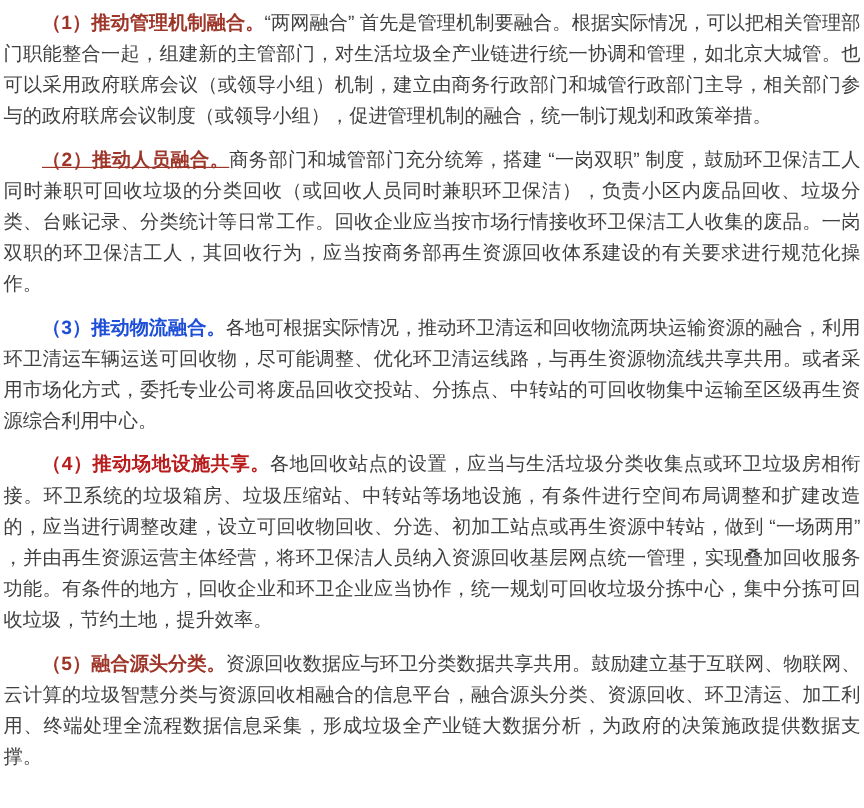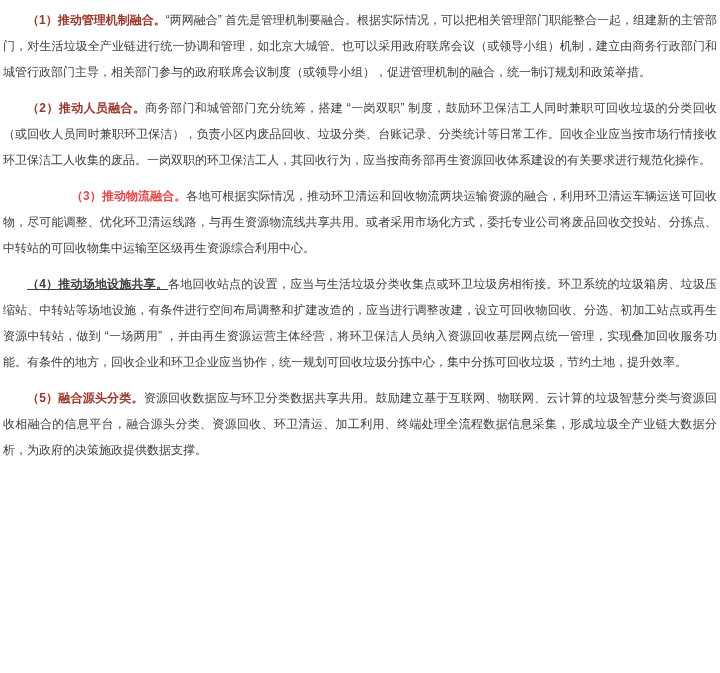--- a/index.html
+++ b/index.html
@@ -21,7 +21,7 @@
   }
   .para {
     margin: 0 0 10px 0;
-    font-size: 12px;
+    font-size: 16px;
     line-height: 26px;
     text-align: justify;
     text-indent: 2em;

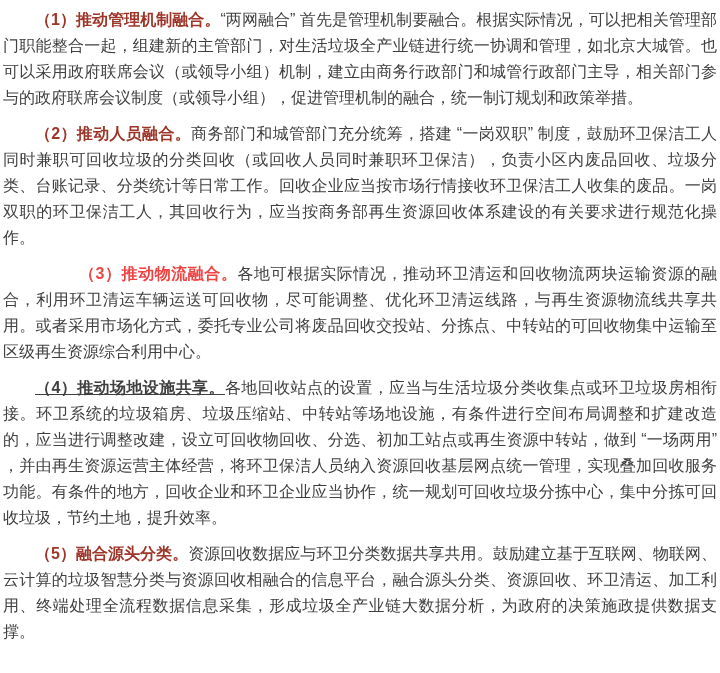--- a/index.html
+++ b/index.html
@@ -38,7 +38,7 @@
 
   <p class="para"><span class="head" style="color: rgb(158, 53, 41);"><span>（1）</span><span>推动管理机制融合。</span></span><span>“两网融合” 首先是管理机制要融合。根据实际情况，可以把相关管理部门职能整合一起，组建新的主管部门，对生活垃圾全产业链进行统一协调和管理，如北京大城管。也可以采用政府联席会议（或领导小组）机制，建立由商务行政部门和城管行政部门主导，相关部门参与的政府联席会议制度（或领导小组），促进管理机制的融合，统一制订规划和政策举措。</span></p>
 
-  <p class="para"><span class="head" style="color: rgb(158, 53, 41);"><span>（2）</span><span>推动人员融合。</span></span><span>商务部门和城管部门充分统筹，搭建 “一岗双职” 制度，鼓励环卫保洁工人同时兼职可回收垃圾的分类回收（或回收人员同时兼职环卫保洁），负责小区内废品回收、垃圾分类、台账记录、分类统计等日常工作。回收企业应当按市场行情接收环卫保洁工人收集的废品。一岗双职的环卫保洁工人，其回收行为，应当按商务部再生资源回收体系建设的有关要求进行规范化操作。</span></p>
+  <p class="para"><span class="head" style="color: rgb(158, 53, 41); text-decoration: underline;"><span>（2）</span><span>推动人员融合。</span></span><span>商务部门和城管部门充分统筹，搭建 “一岗双职” 制度，鼓励环卫保洁工人同时兼职可回收垃圾的分类回收（或回收人员同时兼职环卫保洁），负责小区内废品回收、垃圾分类、台账记录、分类统计等日常工作。回收企业应当按市场行情接收环卫保洁工人收集的废品。一岗双职的环卫保洁工人，其回收行为，应当按商务部再生资源回收体系建设的有关要求进行规范化操作。</span></p>
 
   <p class="para"><span class="head" style="color: #ef4444; margin-left: 44px;"><span>（3）</span><span>推动物流融合。</span></span><span>各地可根据实际情况，推动环卫清运和回收物流两块运输资源的融合，利用环卫清运车辆运送可回收物，尽可能调整、优化环卫清运线路，与再生资源物流线共享共用。或者采用市场化方式，委托专业公司将废品回收交投站、分拣点、中转站的可回收物集中运输至区级再生资源综合利用中心。</span></p>
 

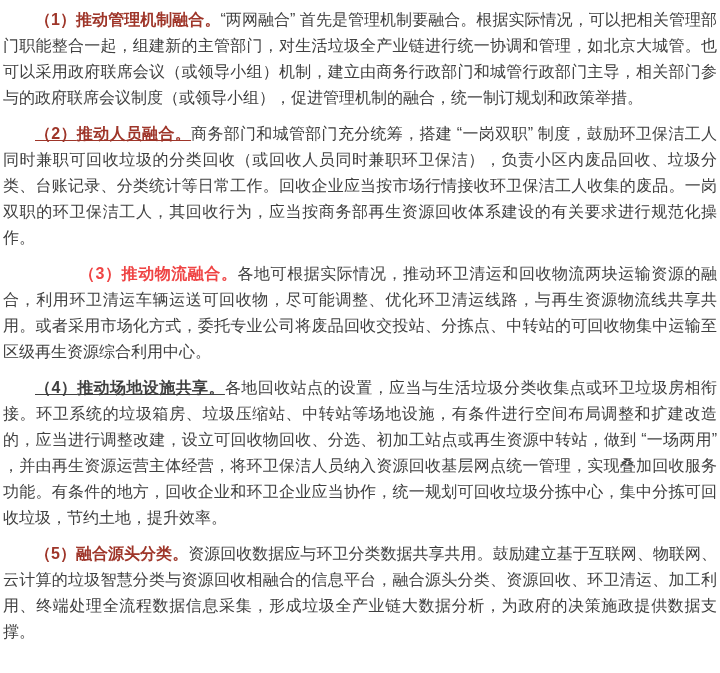--- a/index.html
+++ b/index.html
@@ -40,7 +40,7 @@
 
   <p class="para"><span class="head" style="color: rgb(158, 53, 41); text-decoration: underline;"><span>（2）</span><span>推动人员融合。</span></span><span>商务部门和城管部门充分统筹，搭建 “一岗双职” 制度，鼓励环卫保洁工人同时兼职可回收垃圾的分类回收（或回收人员同时兼职环卫保洁），负责小区内废品回收、垃圾分类、台账记录、分类统计等日常工作。回收企业应当按市场行情接收环卫保洁工人收集的废品。一岗双职的环卫保洁工人，其回收行为，应当按商务部再生资源回收体系建设的有关要求进行规范化操作。</span></p>
 
-  <p class="para"><span class="head" style="color: #ef4444; margin-left: 44px;"><span>（3）</span><span>推动物流融合。</span></span><span>各地可根据实际情况，推动环卫清运和回收物流两块运输资源的融合，利用环卫清运车辆运送可回收物，尽可能调整、优化环卫清运线路，与再生资源物流线共享共用。或者采用市场化方式，委托专业公司将废品回收交投站、分拣点、中转站的可回收物集中运输至区级再生资源综合利用中心。</span></p>
+  <p class="para"><span class="head" style="color: #1d4ed8;"><span>（3）</span><span>推动物流融合。</span></span><span>各地可根据实际情况，推动环卫清运和回收物流两块运输资源的融合，利用环卫清运车辆运送可回收物，尽可能调整、优化环卫清运线路，与再生资源物流线共享共用。或者采用市场化方式，委托专业公司将废品回收交投站、分拣点、中转站的可回收物集中运输至区级再生资源综合利用中心。</span></p>
 
   <p class="para"><span class="head" style="color: #404040; text-decoration: underline;"><span>（4）</span><span>推动场地设施共享。</span></span><span>各地回收站点的设置，应当与生活垃圾分类收集点或环卫垃圾房相衔接。环卫系统的垃圾箱房、垃圾压缩站、中转站等场地设施，有条件进行空间布局调整和扩建改造的，应当进行调整改建，设立可回收物回收、分选、初加工站点或再生资源中转站，做到 “一场两用” ，并由再生资源运营主体经营，将环卫保洁人员纳入资源回收基层网点统一管理，实现叠加回收服务功能。有条件的地方，回收企业和环卫企业应当协作，统一规划可回收垃圾分拣中心，集中分拣可回收垃圾，节约土地，提升效率。</span></p>
 

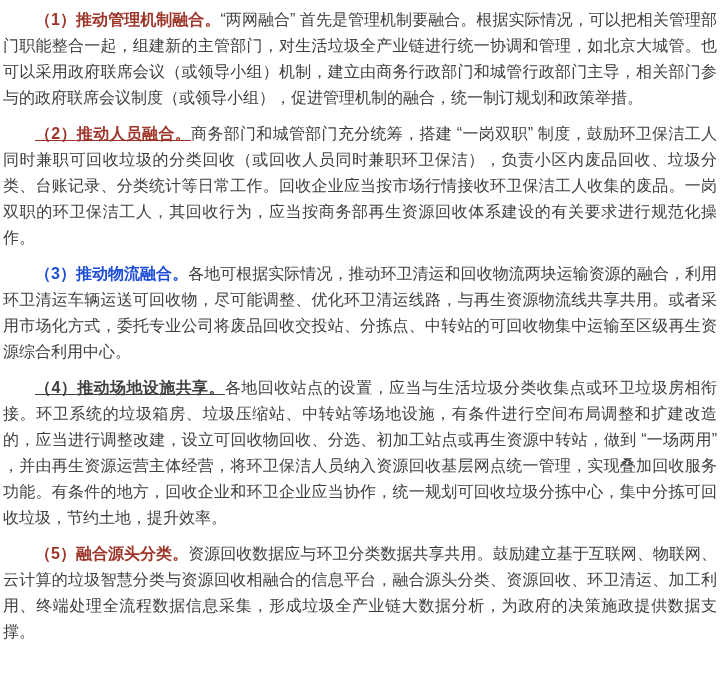--- a/index.html
+++ b/index.html
@@ -42,7 +42,7 @@
 
   <p class="para"><span class="head" style="color: #1d4ed8;"><span>（3）</span><span>推动物流融合。</span></span><span>各地可根据实际情况，推动环卫清运和回收物流两块运输资源的融合，利用环卫清运车辆运送可回收物，尽可能调整、优化环卫清运线路，与再生资源物流线共享共用。或者采用市场化方式，委托专业公司将废品回收交投站、分拣点、中转站的可回收物集中运输至区级再生资源综合利用中心。</span></p>
 
-  <p class="para"><span class="head" style="color: #404040; text-decoration: underline;"><span>（4）</span><span>推动场地设施共享。</span></span><span>各地回收站点的设置，应当与生活垃圾分类收集点或环卫垃圾房相衔接。环卫系统的垃圾箱房、垃圾压缩站、中转站等场地设施，有条件进行空间布局调整和扩建改造的，应当进行调整改建，设立可回收物回收、分选、初加工站点或再生资源中转站，做到 “一场两用” ，并由再生资源运营主体经营，将环卫保洁人员纳入资源回收基层网点统一管理，实现叠加回收服务功能。有条件的地方，回收企业和环卫企业应当协作，统一规划可回收垃圾分拣中心，集中分拣可回收垃圾，节约土地，提升效率。</span></p>
+  <p class="para"><span class="head" style="color: #b91c1c;"><span>（4）</span><span>推动场地设施共享。</span></span><span>各地回收站点的设置，应当与生活垃圾分类收集点或环卫垃圾房相衔接。环卫系统的垃圾箱房、垃圾压缩站、中转站等场地设施，有条件进行空间布局调整和扩建改造的，应当进行调整改建，设立可回收物回收、分选、初加工站点或再生资源中转站，做到 “一场两用” ，并由再生资源运营主体经营，将环卫保洁人员纳入资源回收基层网点统一管理，实现叠加回收服务功能。有条件的地方，回收企业和环卫企业应当协作，统一规划可回收垃圾分拣中心，集中分拣可回收垃圾，节约土地，提升效率。</span></p>
 
   <p class="para"><span class="head" style="color: rgb(158, 53, 41);"><span>（5）</span><span>融合源头分类。</span></span><span>资源回收数据应与环卫分类数据共享共用。鼓励建立基于互联网、物联网、云计算的垃圾智慧分类与资源回收相融合的信息平台，融合源头分类、资源回收、环卫清运、加工利用、终端处理全流程数据信息采集，形成垃圾全产业链大数据分析，为政府的决策施政提供数据支撑。</span></p>
 

